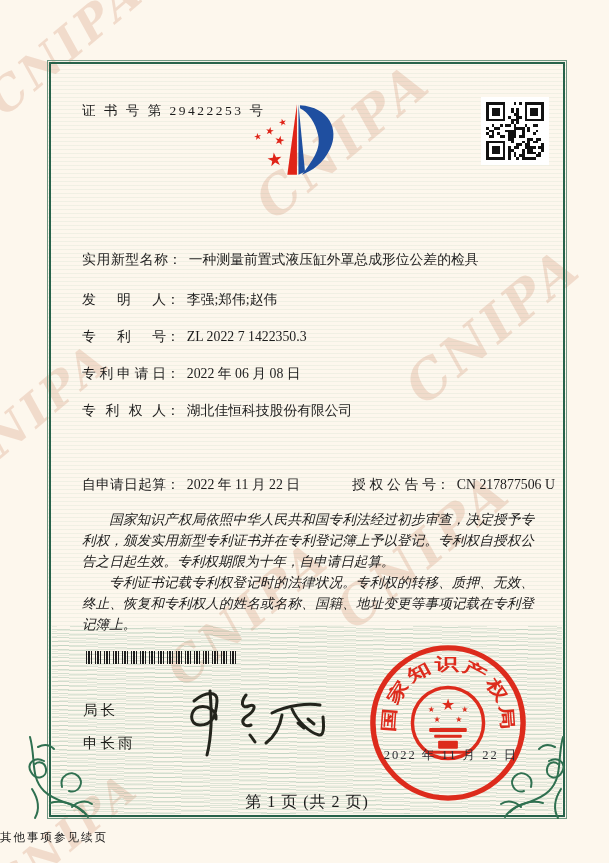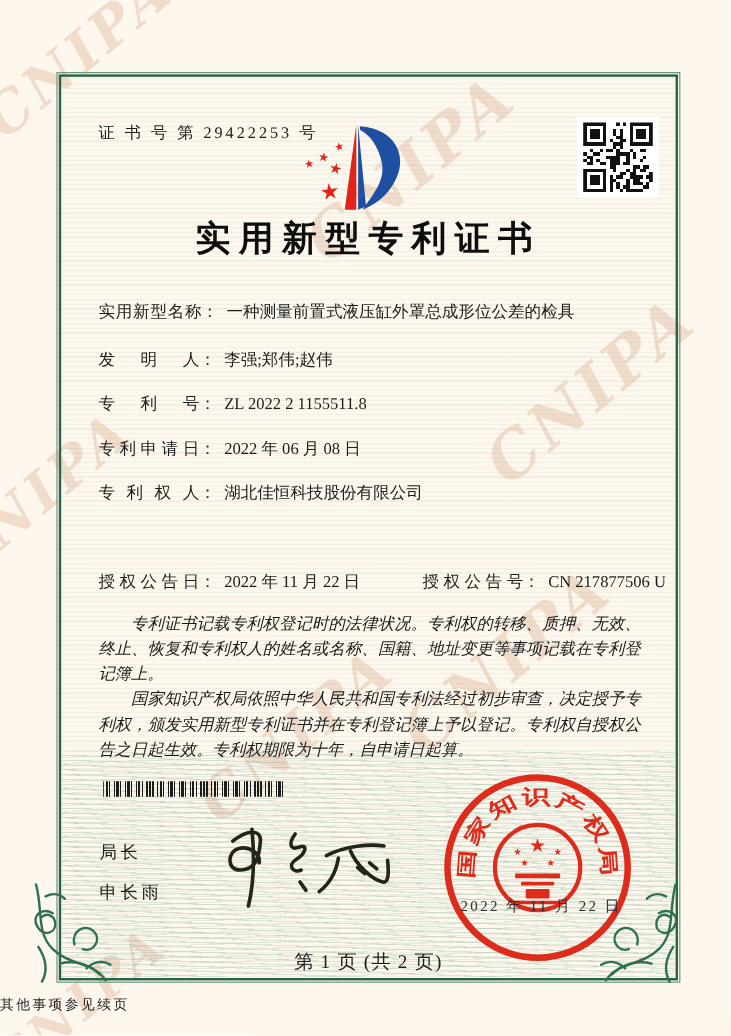--- a/index.html
+++ b/index.html
@@ -240,7 +240,6 @@
       </svg>
     </div>
 
-    <div class="title">实用新型专利证书</div>
 
     <div class="row" style="top:190px;width:480px;">
       <span class="lab" style="width:86px">实用新型名称</span><span>：</span><span class="val">一种测量前置式液压缸外罩总成形位公差的检具</span>

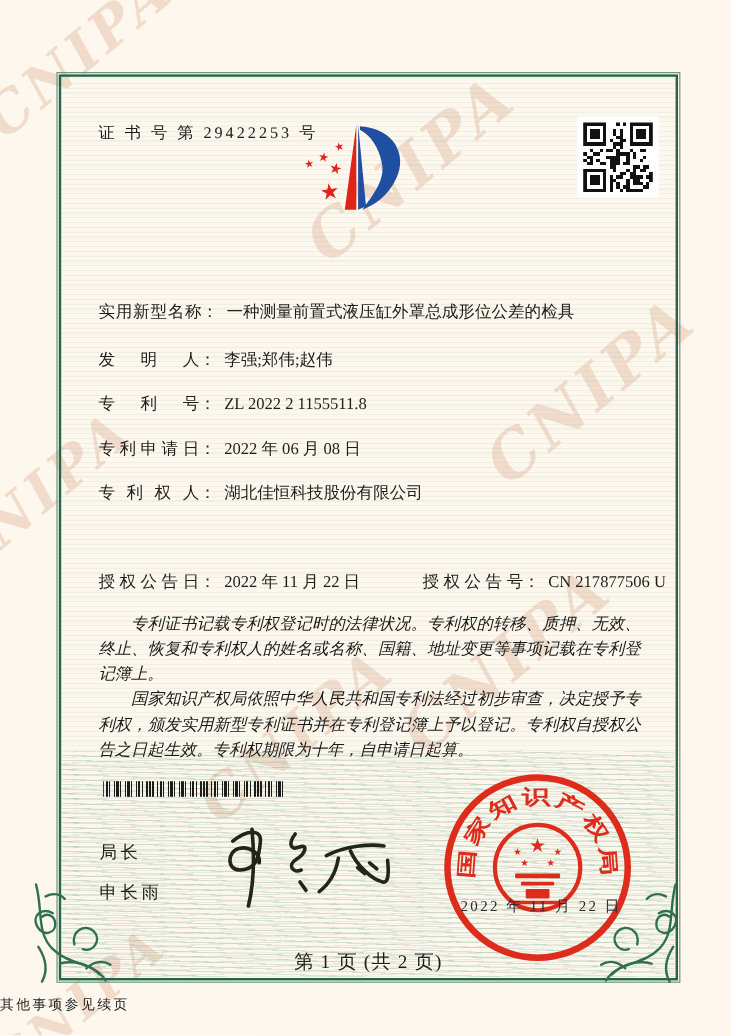--- a/index.html
+++ b/index.html
@@ -248,7 +248,7 @@
       <span class="lab">发明人</span><span>：</span><span class="val">李强;郑伟;赵伟</span>
     </div>
     <div class="row" style="top:267px;">
-      <span class="lab">专利号</span><span>：</span><span class="val">ZL 2022 2 1155511.8</span>
+      <span class="lab">专利号</span><span>：</span><span class="val">ZL 2022 7 1422350.3</span>
     </div>
     <div class="row" style="top:304px;">
       <span class="lab">专利申请日</span><span>：</span><span class="val">2022 年 06 月 08 日</span>

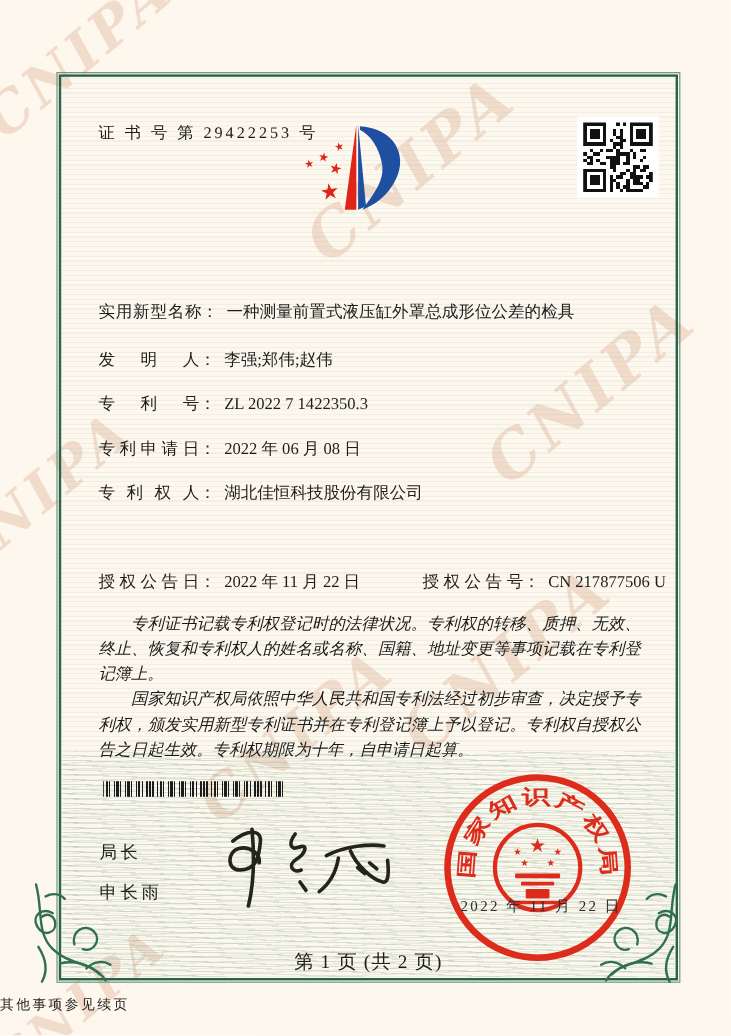--- a/index.html
+++ b/index.html
@@ -257,7 +257,7 @@
       <span class="lab">专利权人</span><span>：</span><span class="val">湖北佳恒科技股份有限公司</span>
     </div>
     <div class="row" style="top:415px;width:470px;">
-      <span class="row2lab">授权公告日</span><span>：</span><span class="val">2022 年 11 月 22 日</span>
+      <span class="row2lab">自申请日起算</span><span>：</span><span class="val">2022 年 11 月 22 日</span>
       <span class="grant2"><span class="row2lab">授权公告号</span><span>：</span><span class="val">CN 217877506 U</span></span>
     </div>
 

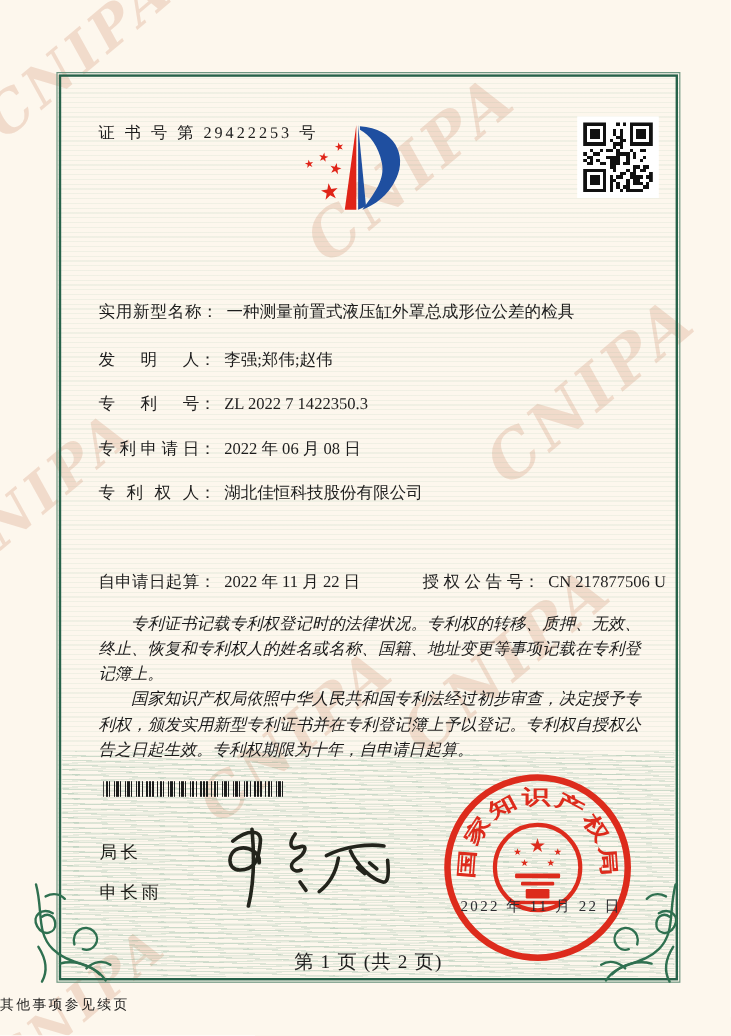--- a/index.html
+++ b/index.html
@@ -262,8 +262,8 @@
     </div>
 
     <div class="body-text">
+      <p>国家知识产权局依照中华人民共和国专利法经过初步审查，决定授予专利权，颁发实用新型专利证书并在专利登记簿上予以登记。专利权自授权公告之日起生效。专利权期限为十年，自申请日起算。</p>
       <p>专利证书记载专利权登记时的法律状况。专利权的转移、质押、无效、终止、恢复和专利权人的姓名或名称、国籍、地址变更等事项记载在专利登记簿上。</p>
-      <p>国家知识产权局依照中华人民共和国专利法经过初步审查，决定授予专利权，颁发实用新型专利证书并在专利登记簿上予以登记。专利权自授权公告之日起生效。专利权期限为十年，自申请日起算。</p>
     </div>
 
     <div class="barcode"></div>

